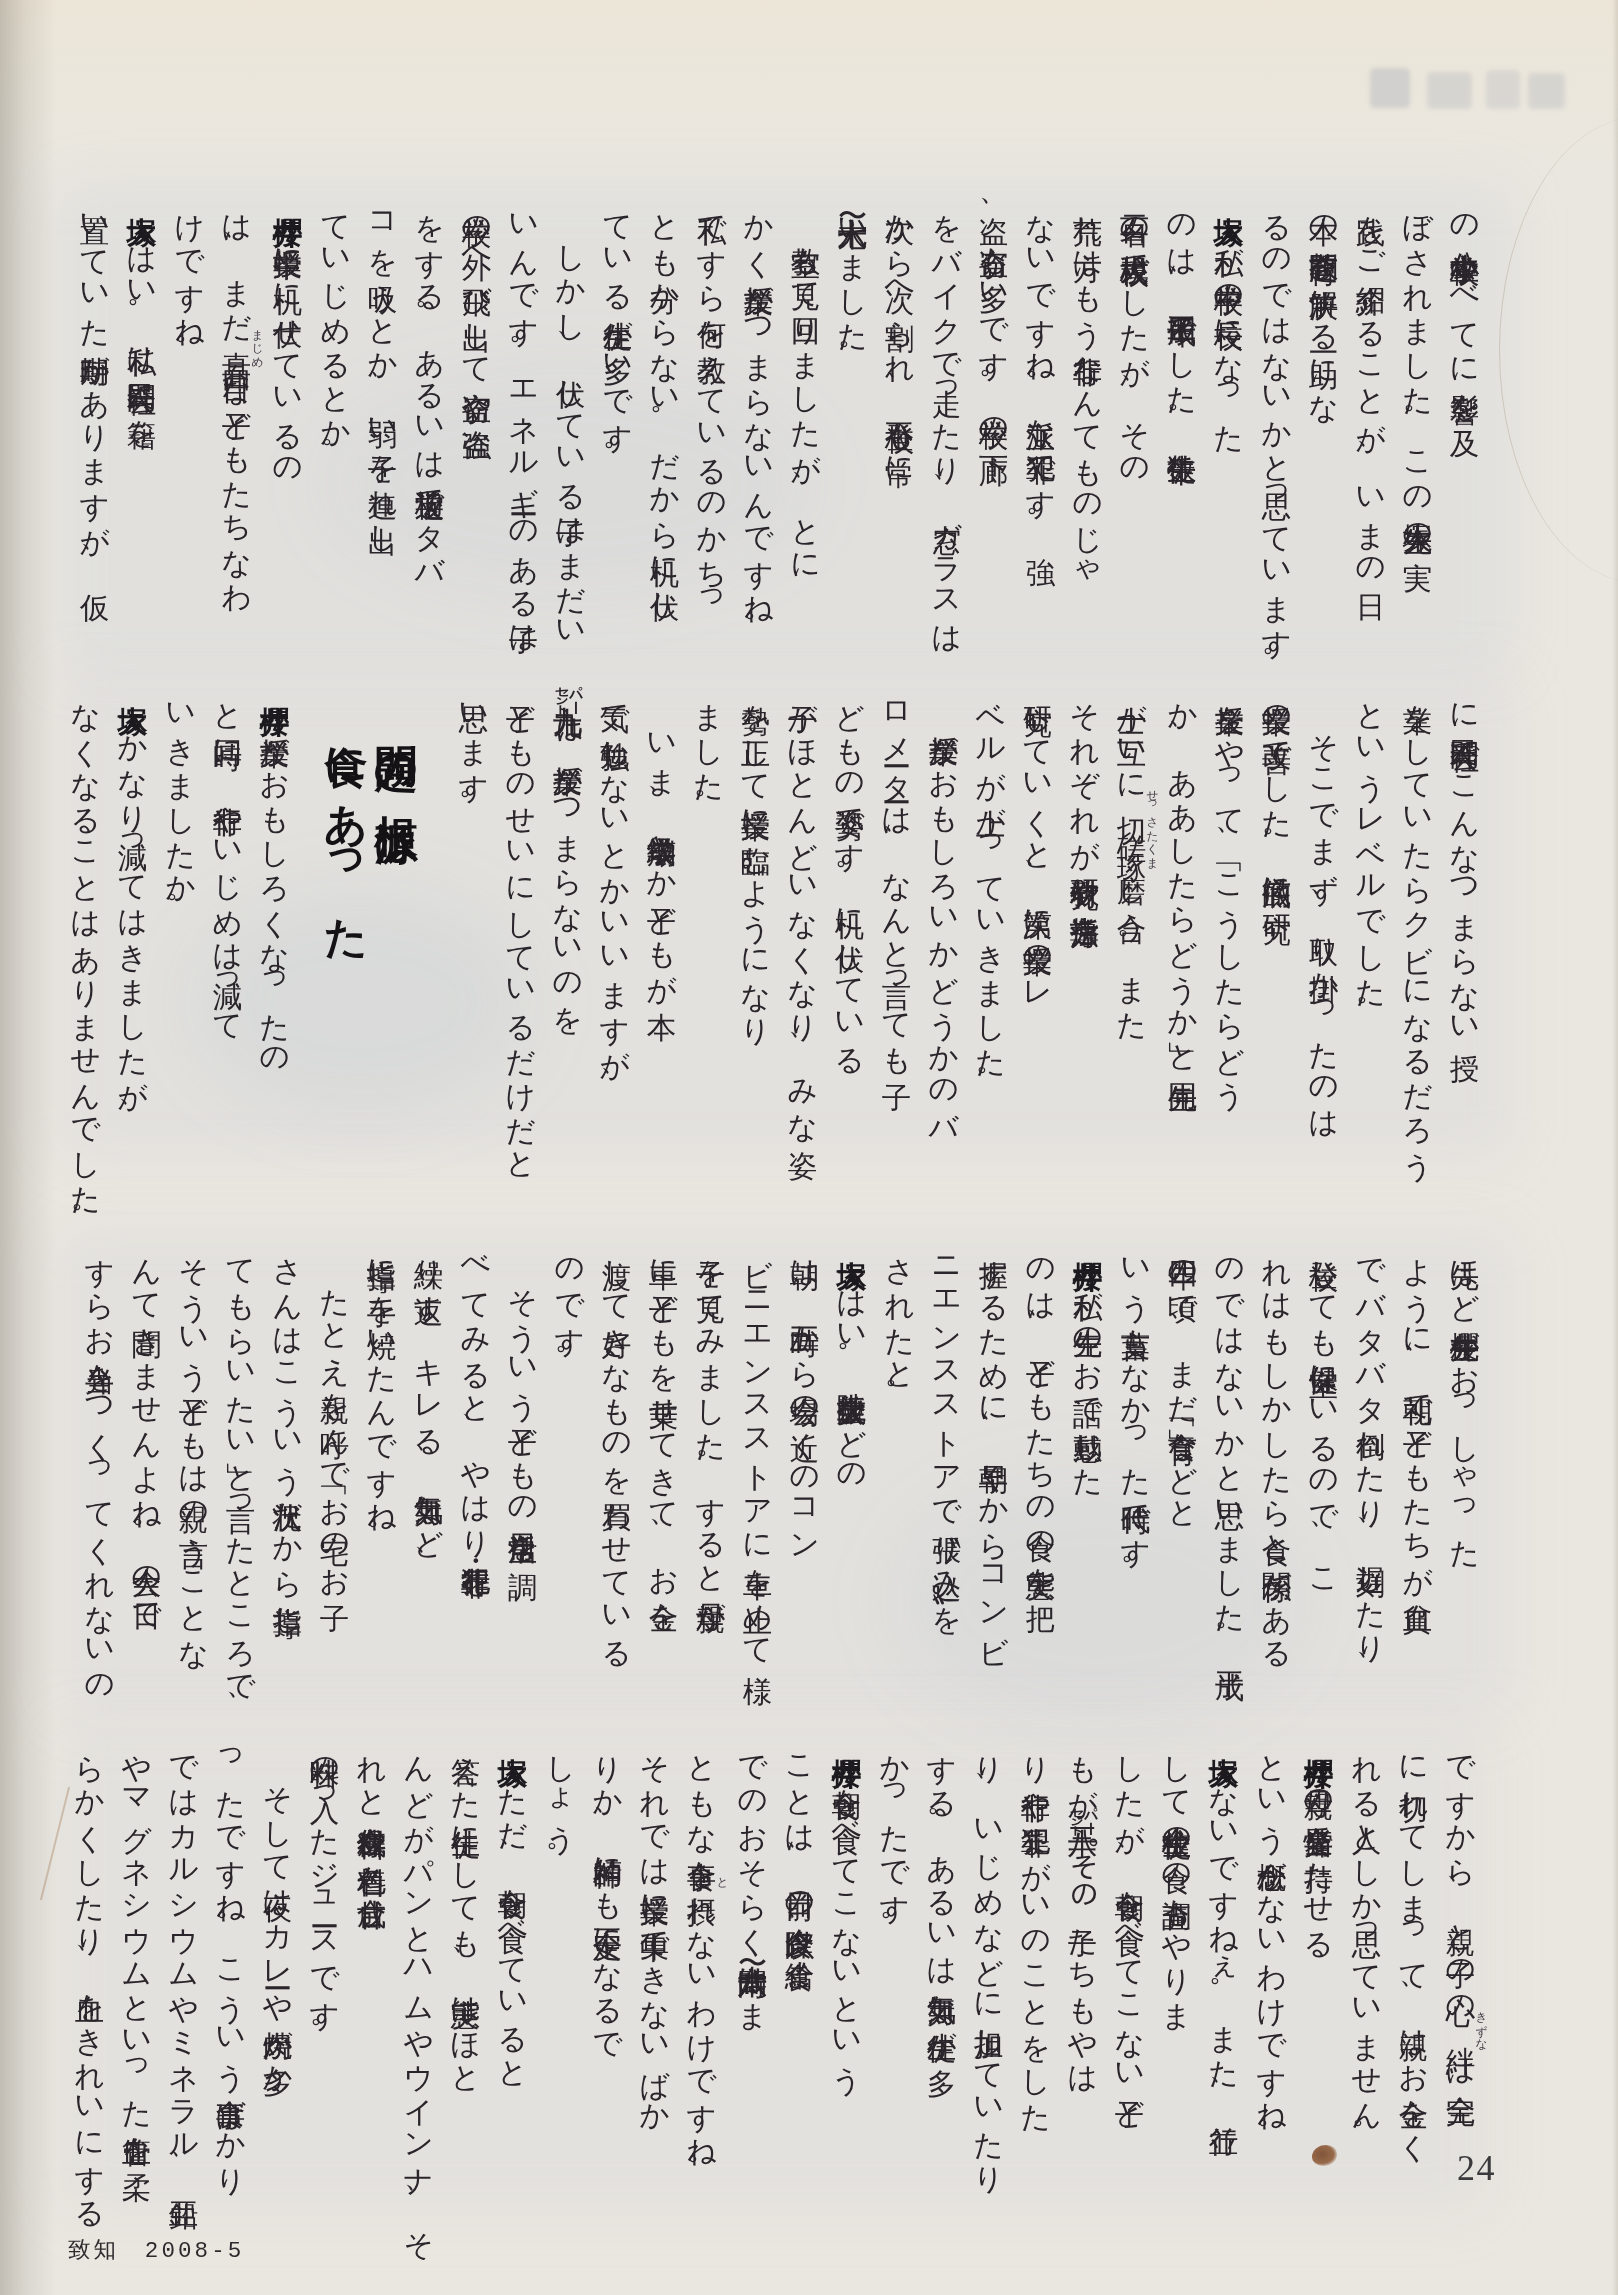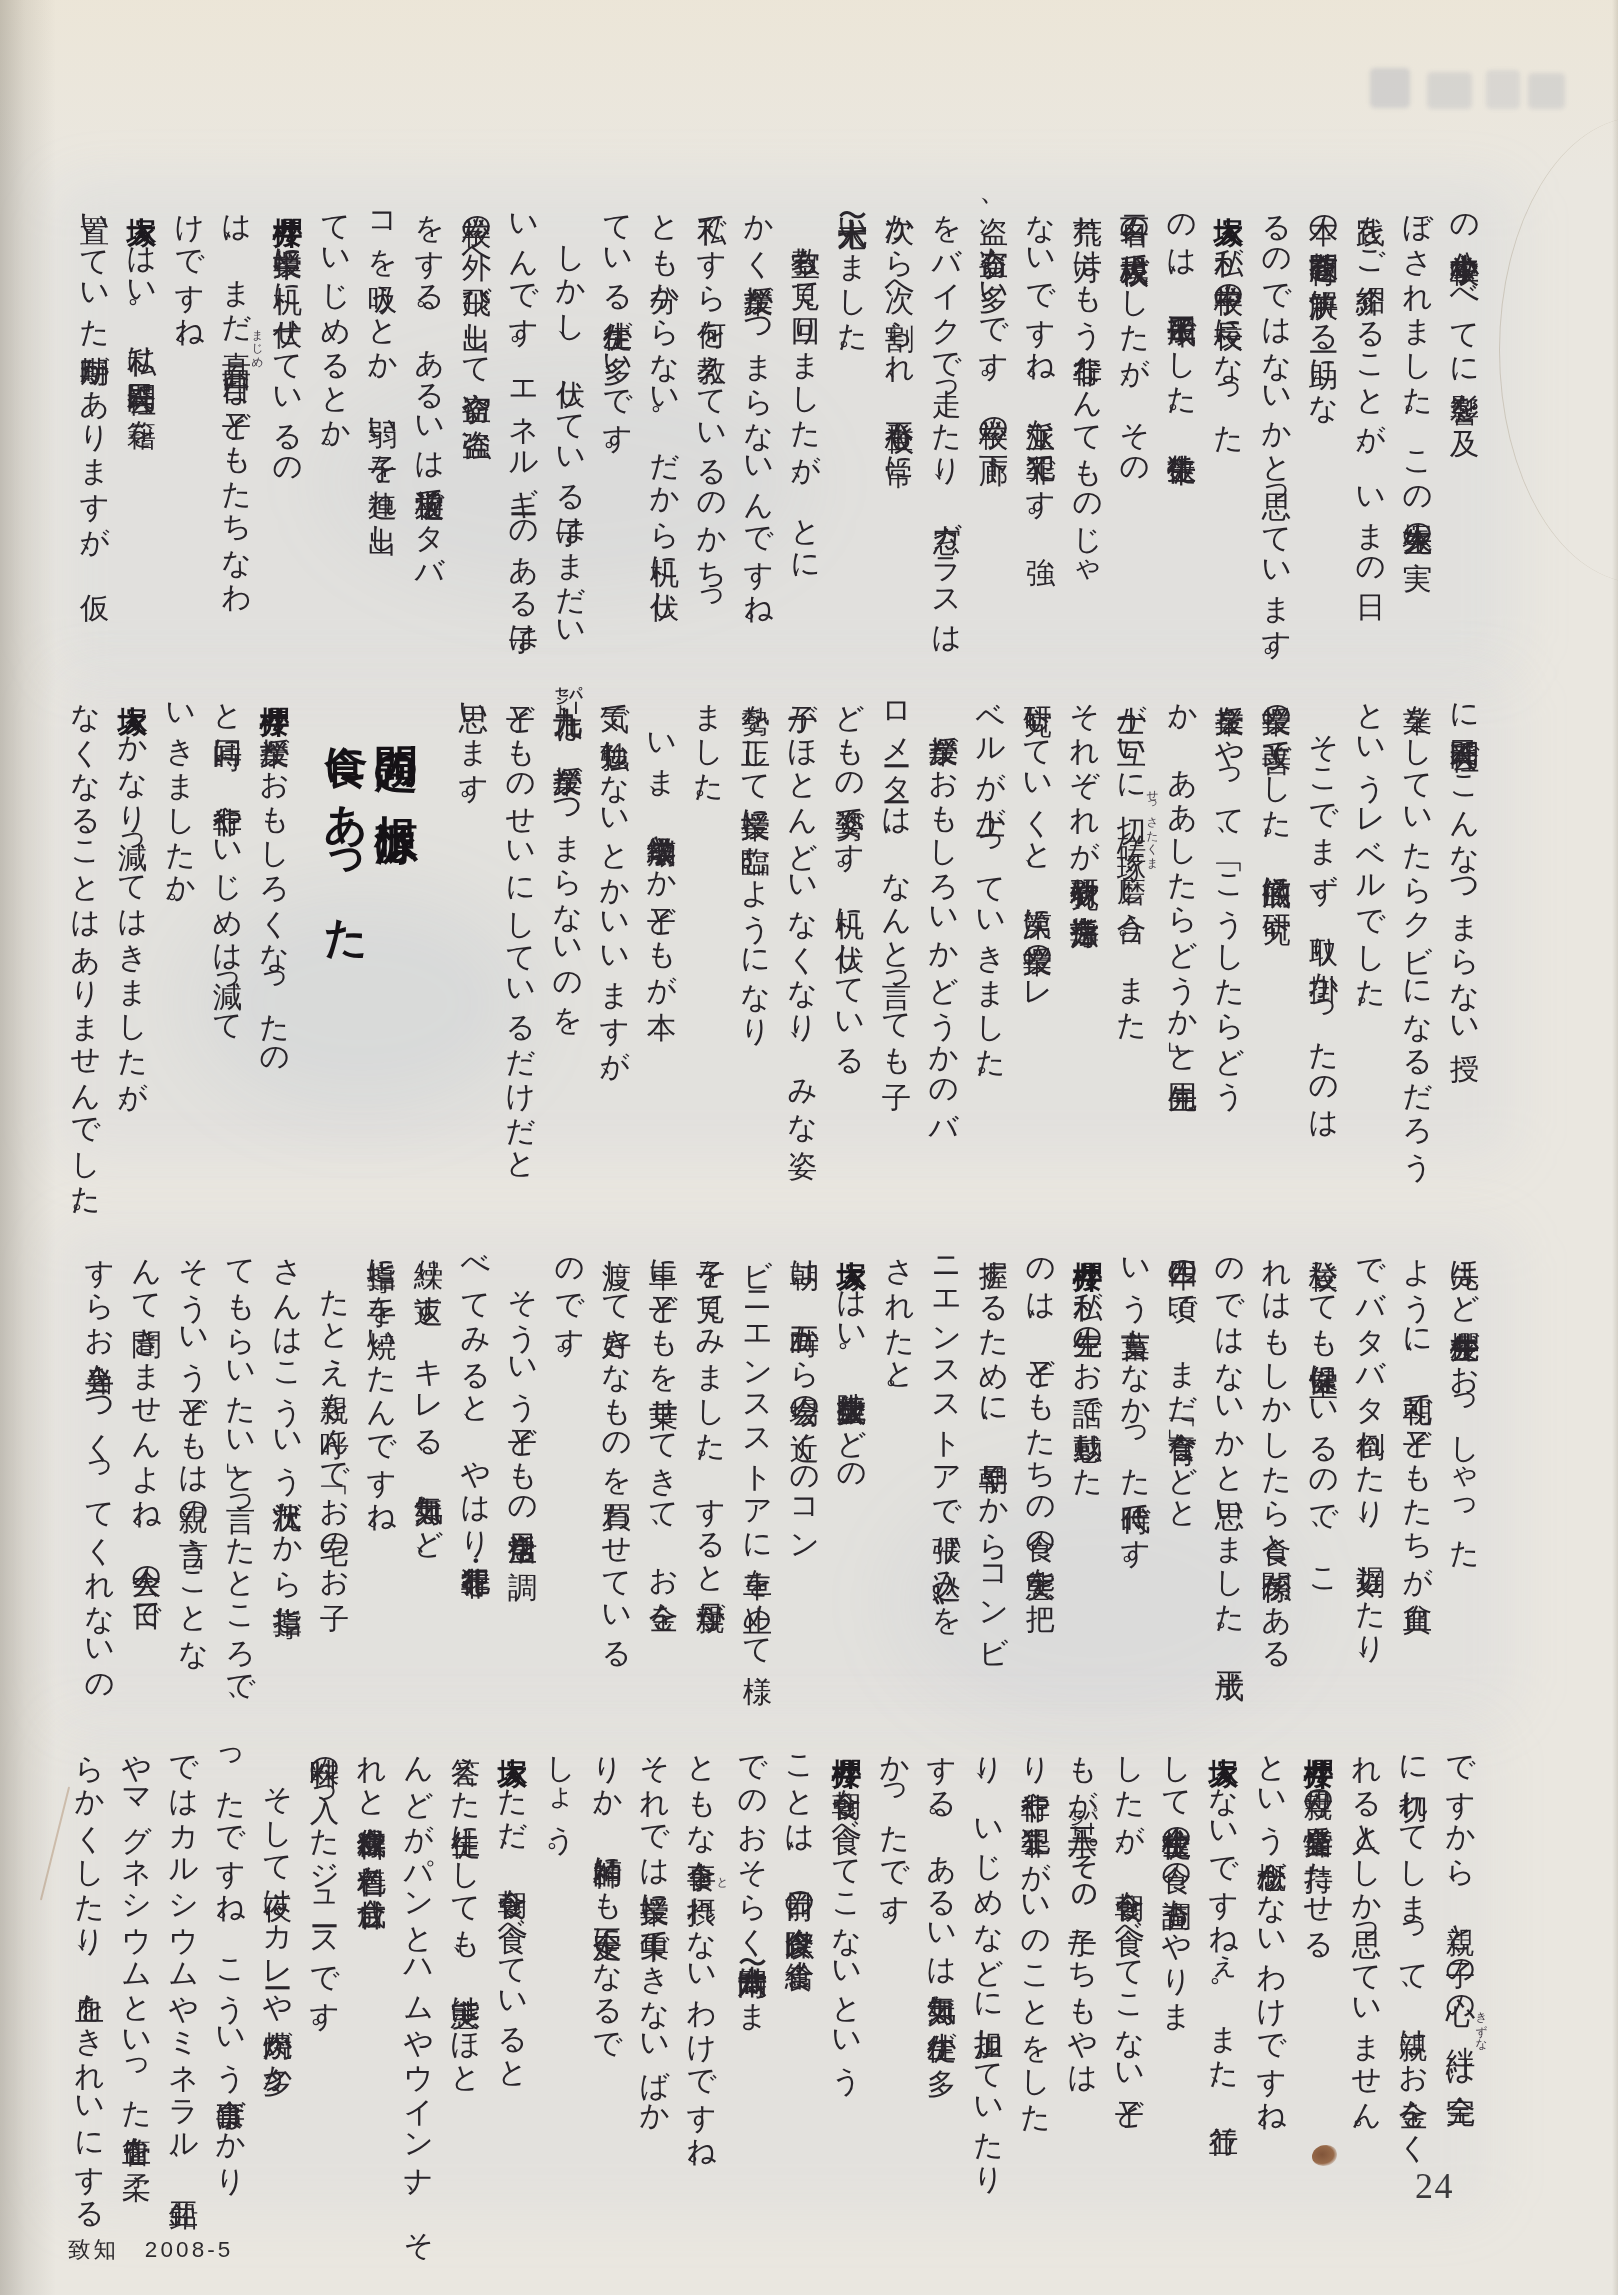--- a/index.html
+++ b/index.html
@@ -57,8 +57,8 @@
     font-size:22.5px;letter-spacing:3.1px;color:#2c2a2d;
   }
   .page-number{
-    position:absolute;left:1415px;top:2147px;
-    font-size:36px;letter-spacing:1.6px;color:#3a393c;margin-top:18px;
+    position:absolute;left:1457px;top:2147px;
+    font-size:36px;letter-spacing:1.6px;color:#3a393c;
   }
 </style>
 </head>

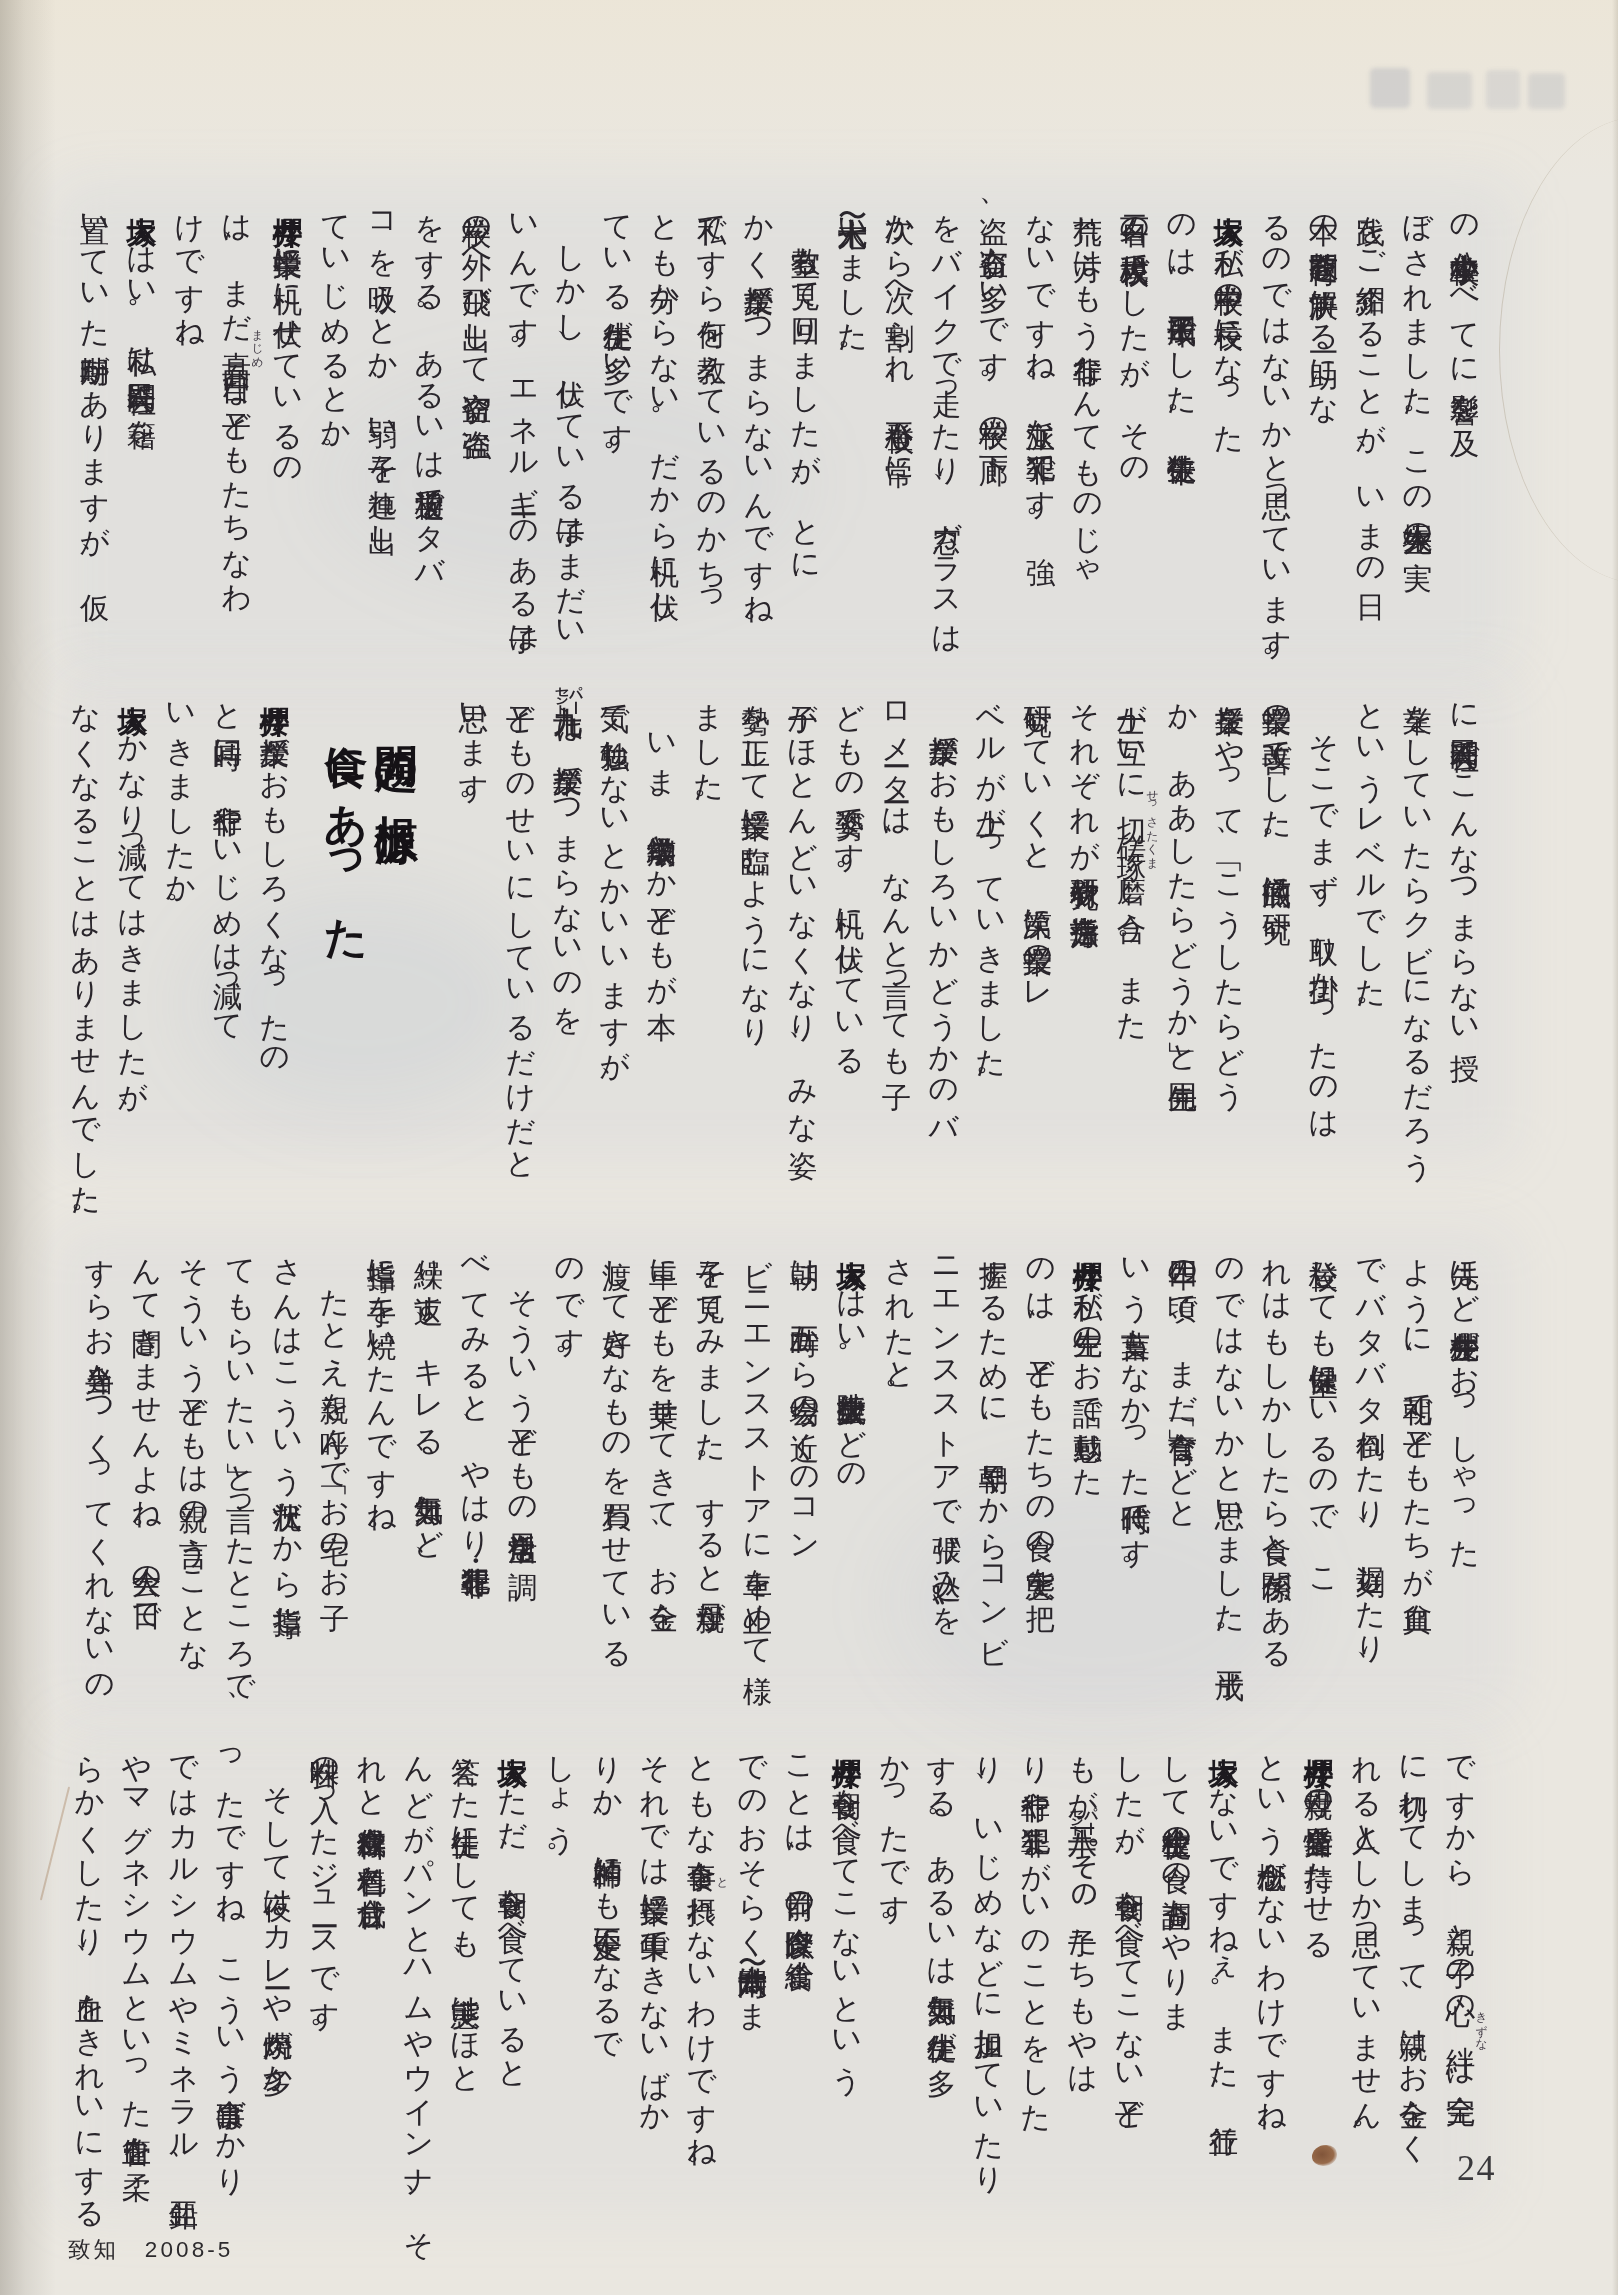--- a/index.html
+++ b/index.html
@@ -53,7 +53,7 @@
   .heading .h-line{line-height:50px;letter-spacing:7px;white-space:nowrap;}
   .footer-journal{
     position:absolute;left:68px;top:2234px;
-    font-family:Liberation Sans, sans-serif;
+    font-family:Liberation Mono, monospace;
     font-size:22.5px;letter-spacing:3.1px;color:#2c2a2d;
   }
   .page-number{

